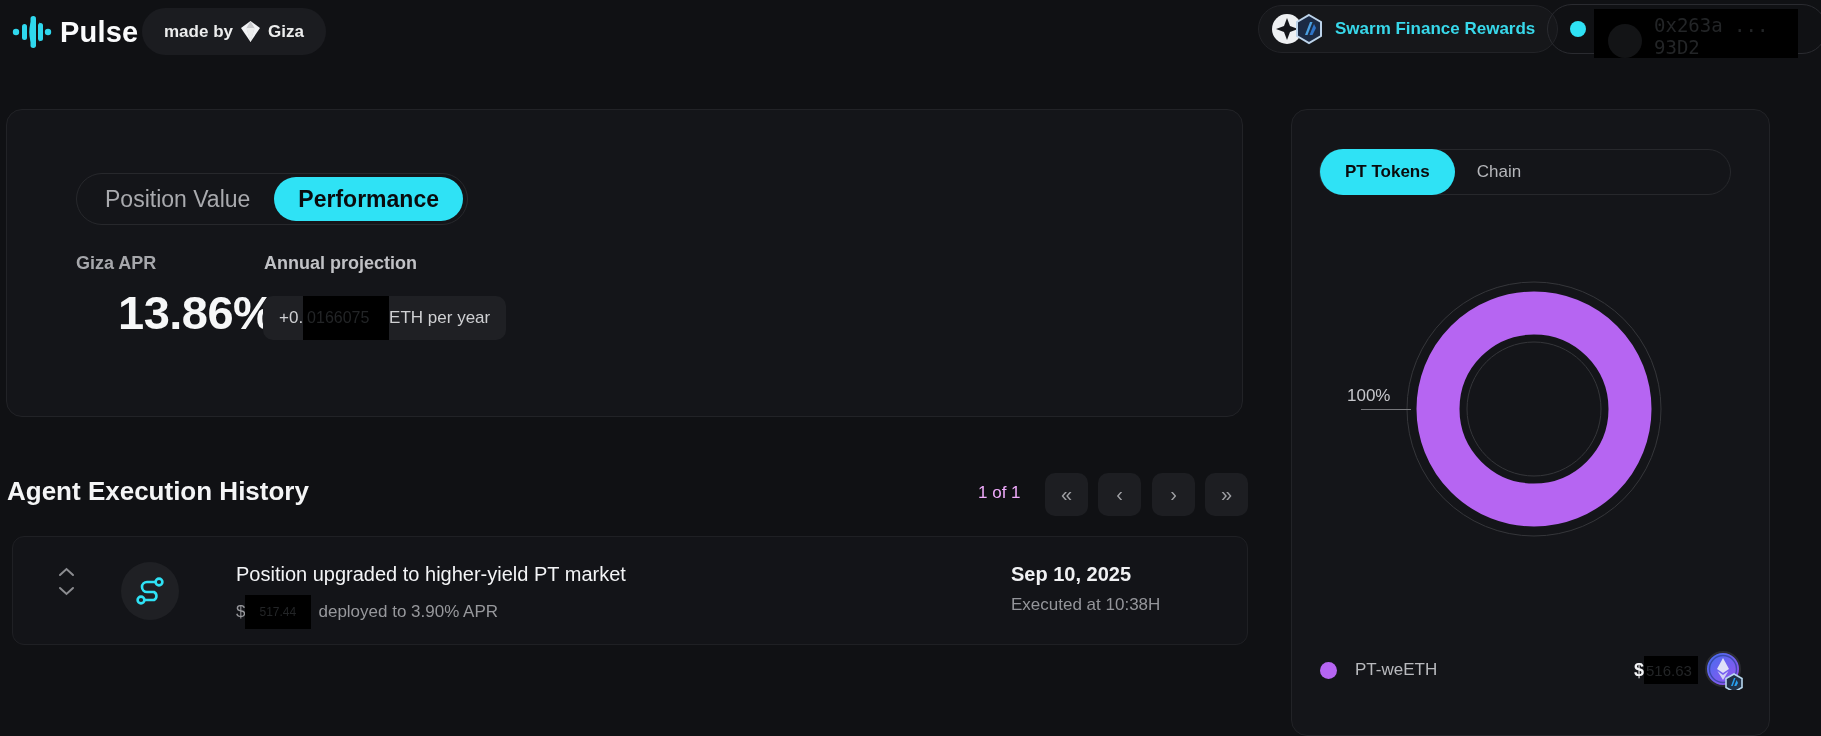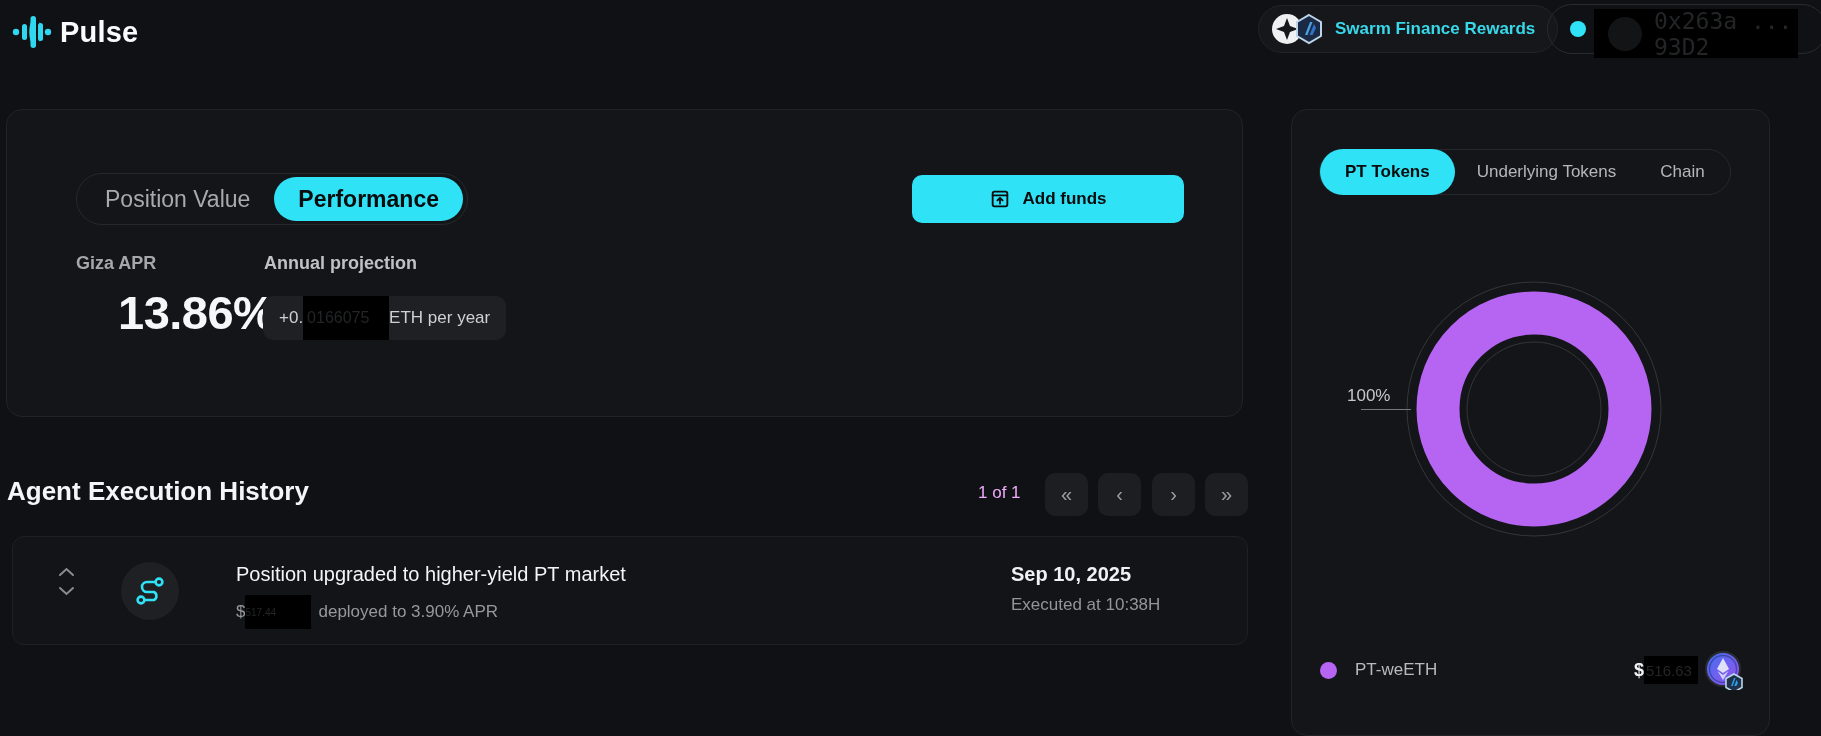--- a/index.html
+++ b/index.html
@@ -112,6 +112,15 @@
     <span class="logo-name">Pulse</span>
   </div>
 
+  <div class="made-by">
+    <span>made by</span>
+    <svg width="19" height="21" viewBox="0 0 19 21">
+      <polygon points="9.5,0 19,7 9.5,21 0,7" fill="#f2f3f5"></polygon>
+      <polygon points="9.5,0 13.5,7 9.5,21 5.5,7" fill="#c9cacd"></polygon>
+      <polygon points="5.5,7 13.5,7 9.5,21" fill="#eceded"></polygon>
+    </svg>
+    <span>Giza</span>
+  </div>
 
   <div class="rewards-pill">
     <span class="icon-stack">

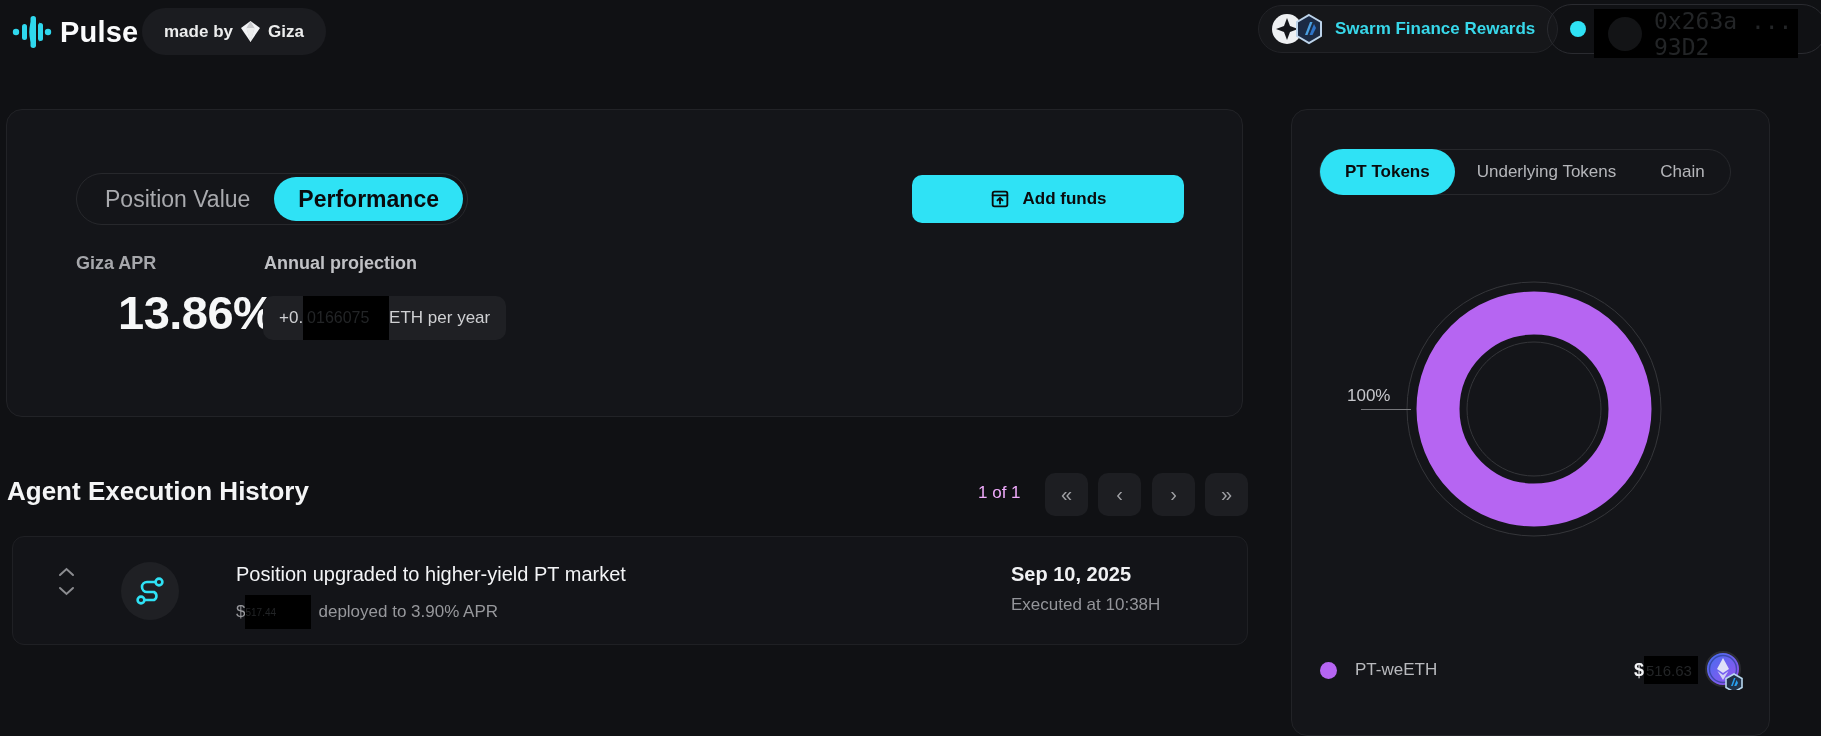--- a/index.html
+++ b/index.html
@@ -29,7 +29,7 @@
   .status-dot { width:16px; height:16px; border-radius:50%; background:#2fe2f5; }
   .redact { background:#000; color:#232527; display:inline-flex; align-items:center; overflow:hidden; }
   .wallet-redact { position:absolute; left:46px; top:4px; width:204px; height:49px;
-    font-family:"DejaVu Sans Mono", monospace; font-size:23px; padding-left:14px; gap:12px; }
+    font-family:"DejaVu Sans Mono", monospace; font-size:19px; padding-left:14px; gap:12px;align-items:flex-end; }
   .wallet-avatar { width:34px; height:34px; border-radius:50%; background:#131416; flex:none; }
 
   

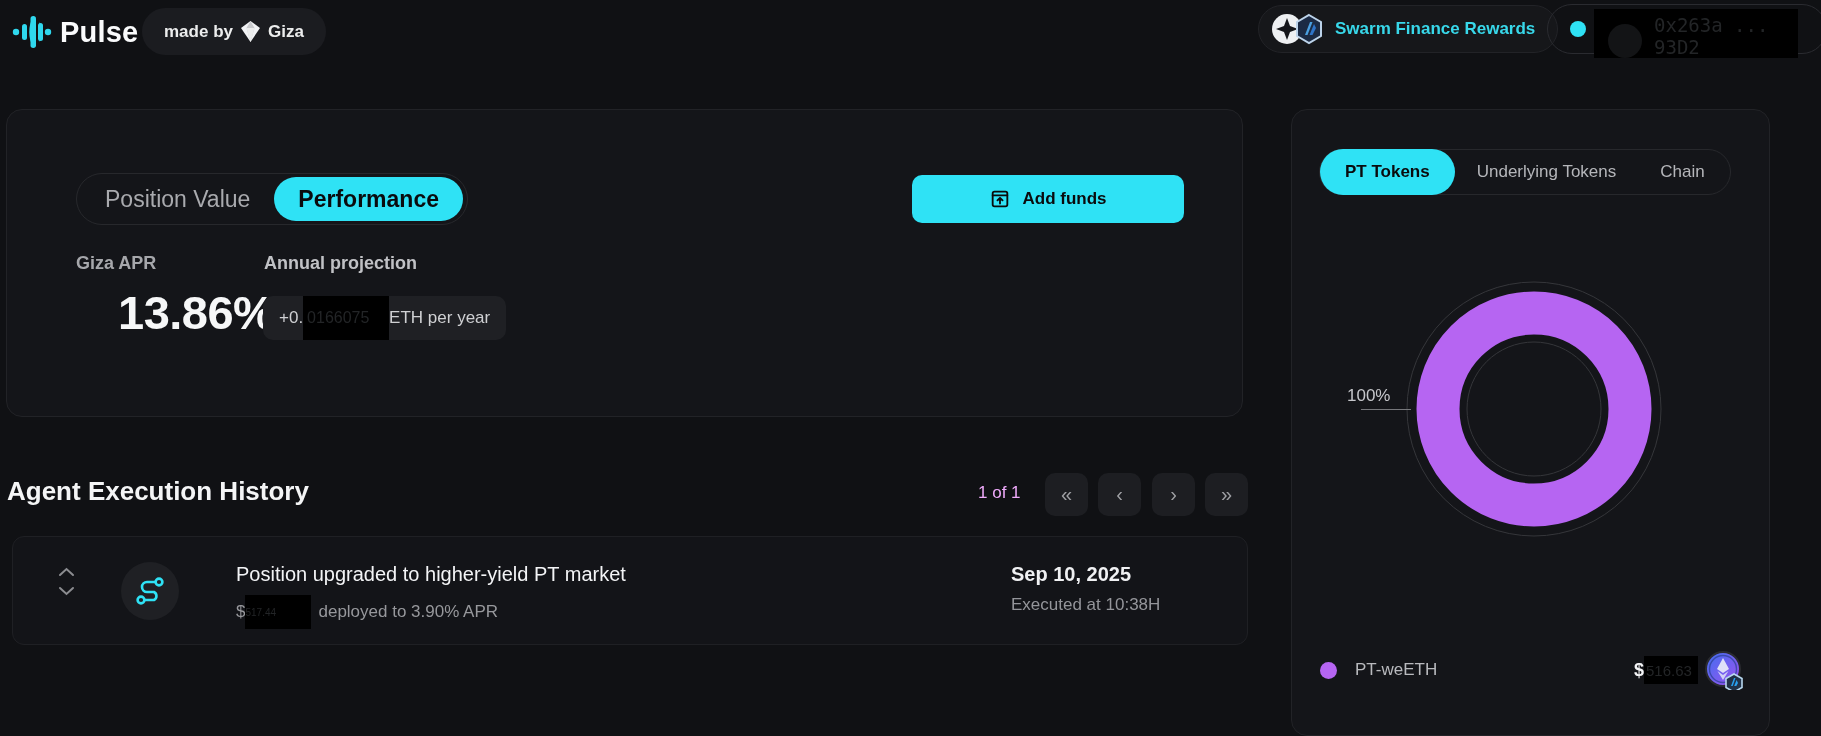--- a/index.html
+++ b/index.html
@@ -213,7 +213,6 @@
 <div class="alloc-panel">
   <div class="alloc-tabs">
     <div class="alloc-tab active">PT Tokens</div>
-    <div class="alloc-tab">Underlying Tokens</div>
     <div class="alloc-tab">Chain</div>
   </div>
 

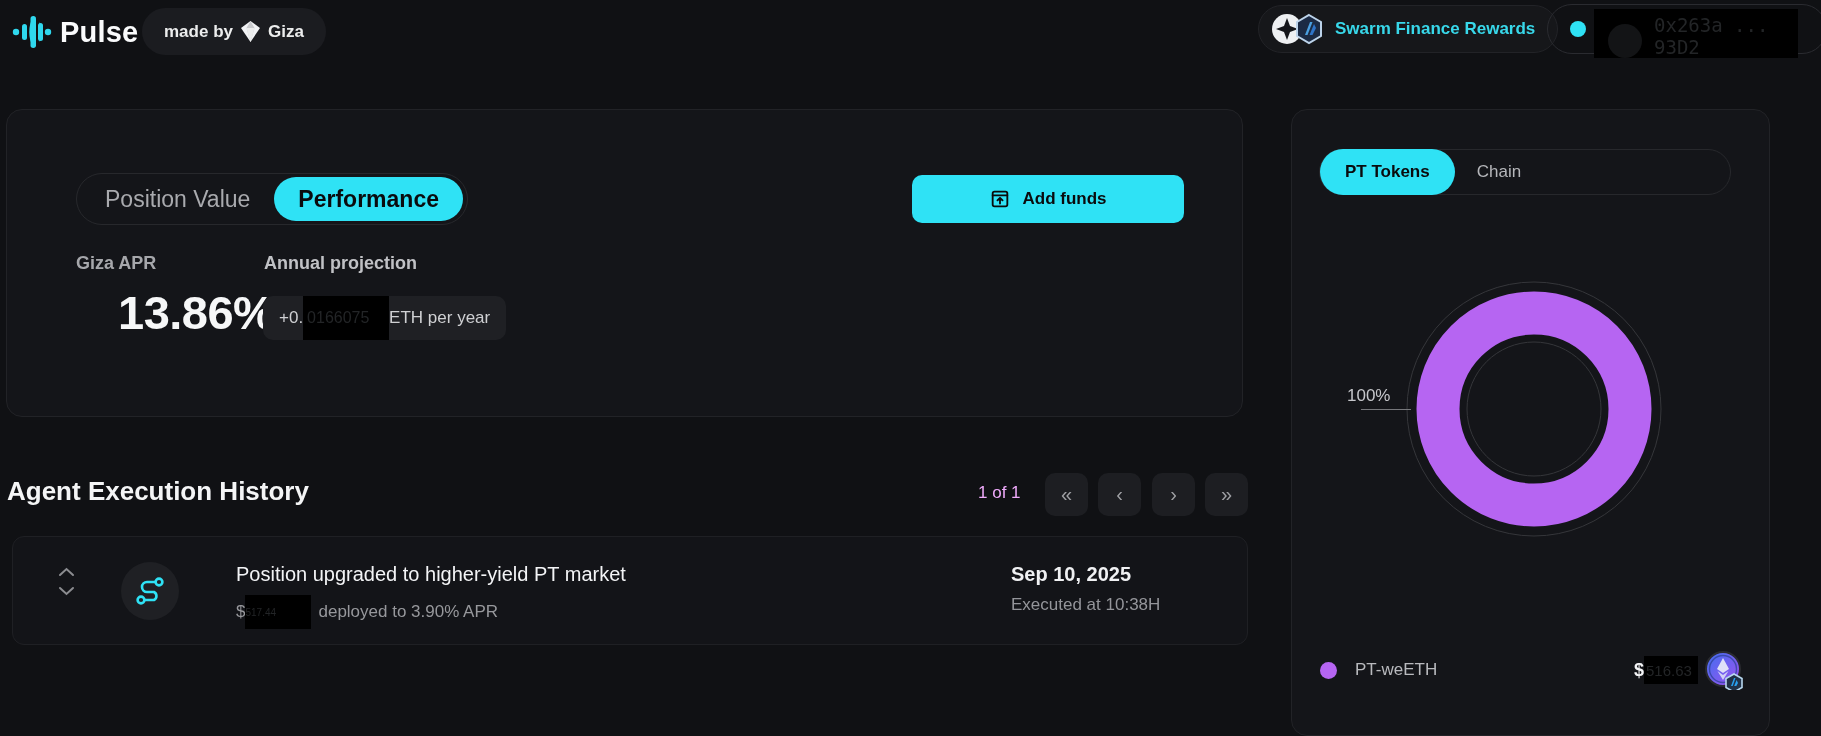--- a/index.html
+++ b/index.html
@@ -153,14 +153,6 @@
   </div>
 
 
-  <div class="btn btn-addfunds">
-    <svg width="22" height="22" viewBox="0 0 24 24" fill="none" stroke="#0a0b0d" stroke-width="2" stroke-linecap="round" stroke-linejoin="round">
-      <path d="M4 8 V6 a2 2 0 0 1 2-2 h12 a2 2 0 0 1 2 2 v2"></path>
-      <path d="M4 8 h16 a0 0 0 0 1 0 0 v10 a2 2 0 0 1 -2 2 h-12 a2 2 0 0 1 -2-2 Z" fill="none"></path>
-      <path d="M12 17 v-6 M9.2 13.5 L12 10.7 L14.8 13.5"></path>
-    </svg>
-    <span>Add funds</span>
-  </div>
 
   <div class="stat-label apr-label">Giza APR</div>
   <div class="apr-value">13.86%</div>

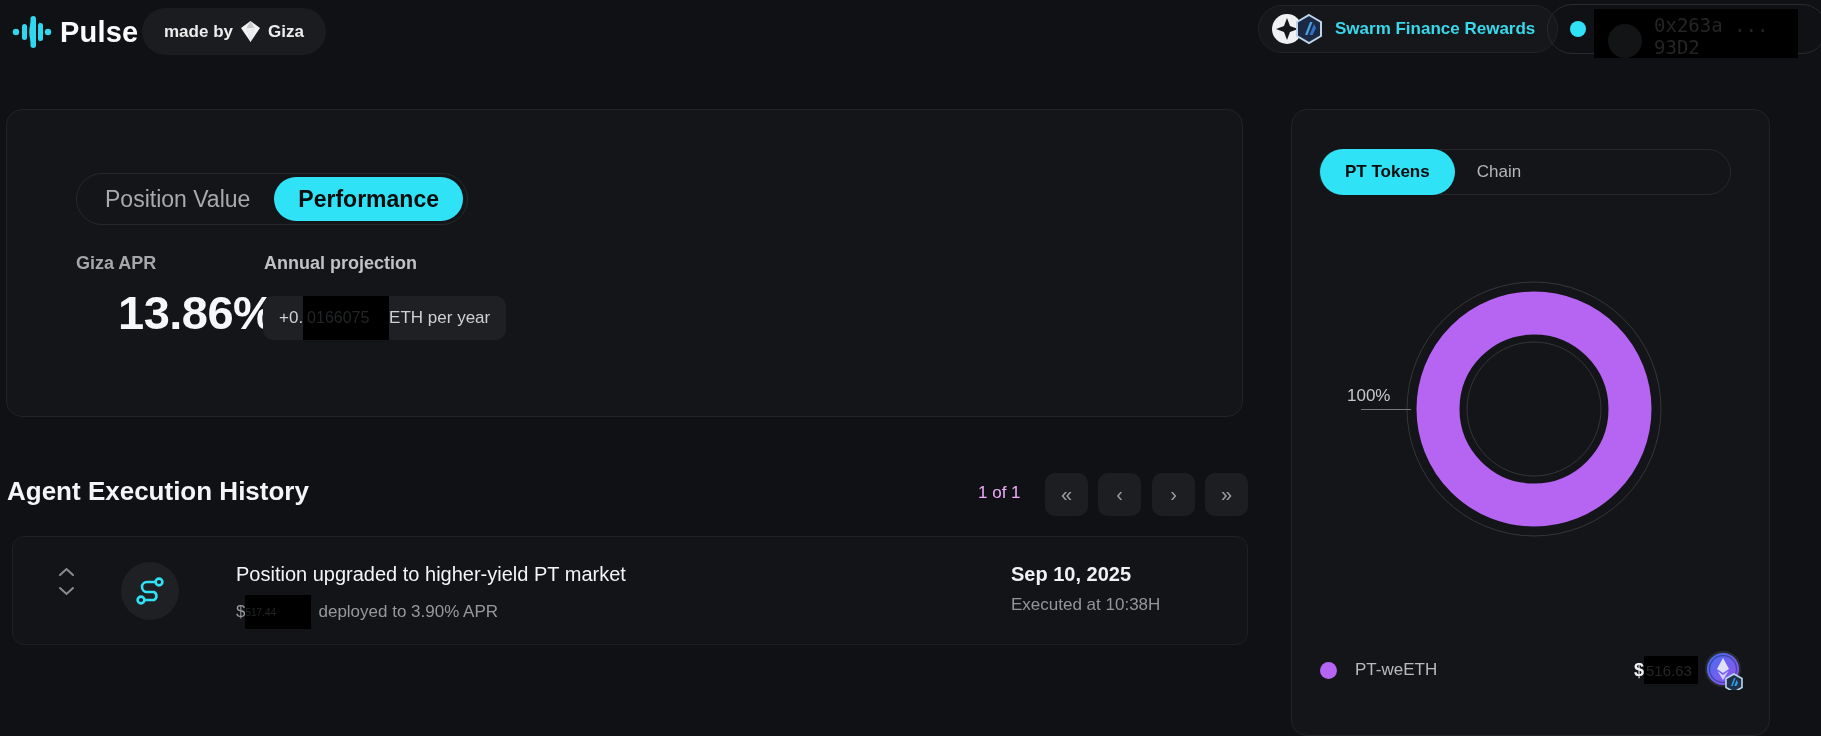--- a/index.html
+++ b/index.html
@@ -71,7 +71,7 @@
   .row-text { position:absolute; left:223px; top:26px; }
   .row-title { font-size:20px; color:#f3f4f6; font-weight:500; }
   .row-sub { margin-top:9px; font-size:17px; color:#97989c; display:flex; align-items:center; }
-  .amount-redact { width:66px; height:34px; font-size:10px; padding-left:0; margin-right:7px; }
+  .amount-redact { width:66px; height:34px; font-size:12px; padding-left:14px; margin-right:7px; }
   .row-when { position:absolute; left:998px; top:26px; }
   .row-date { font-size:20px; font-weight:600; color:#f0f1f3; }
   .row-exec { margin-top:9px; font-size:17px; color:#94959a; }

